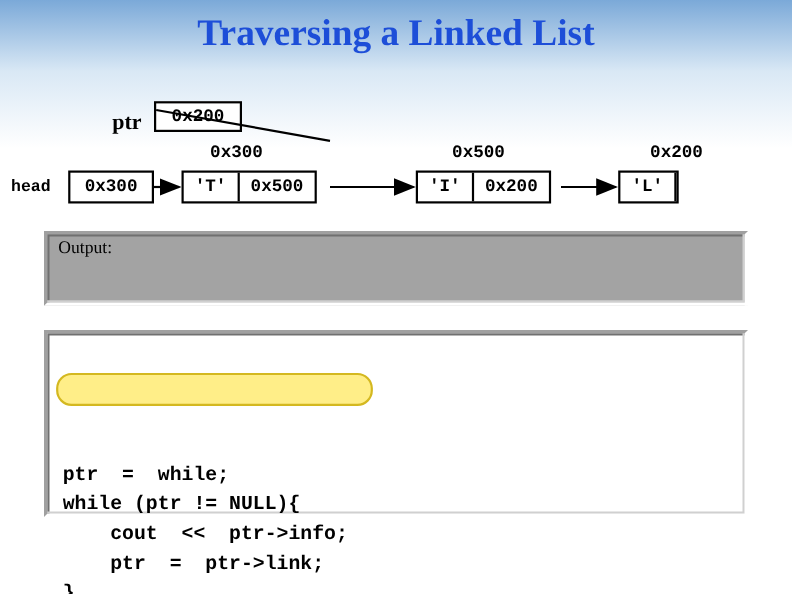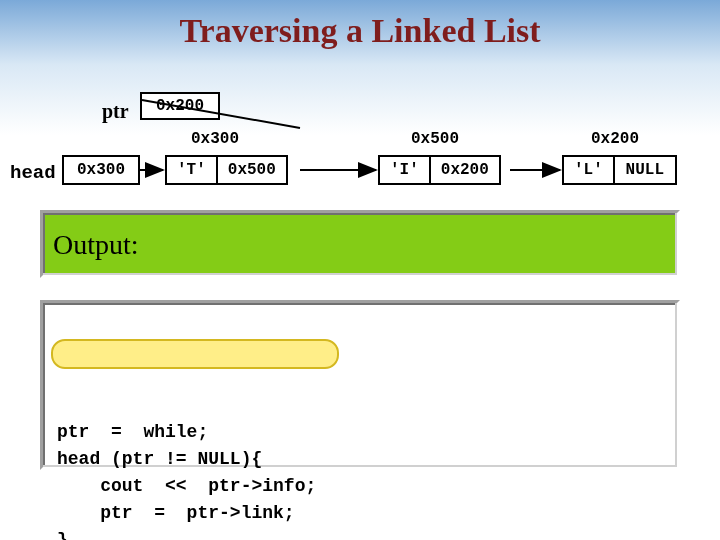--- a/index.html
+++ b/index.html
@@ -17,7 +17,7 @@
     font-size: 34px;
     font-weight: bold;
     padding-top: 12px;
-    color: #7f1d1d;
+    color: #1d4ed8;
   }
   .mono { font-family: "Courier New", monospace; font-weight: bold; }
 

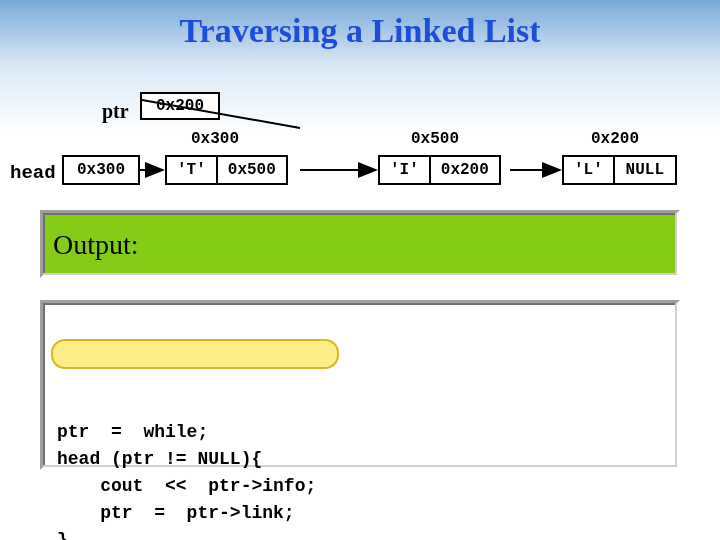--- a/index.html
+++ b/index.html
@@ -56,7 +56,7 @@
     position: absolute;
     left: 10px;
     top: 162px;
-    font-size: 19px;
+    font-size: 15px;
     font-weight: bold;
   }
   .head-box {

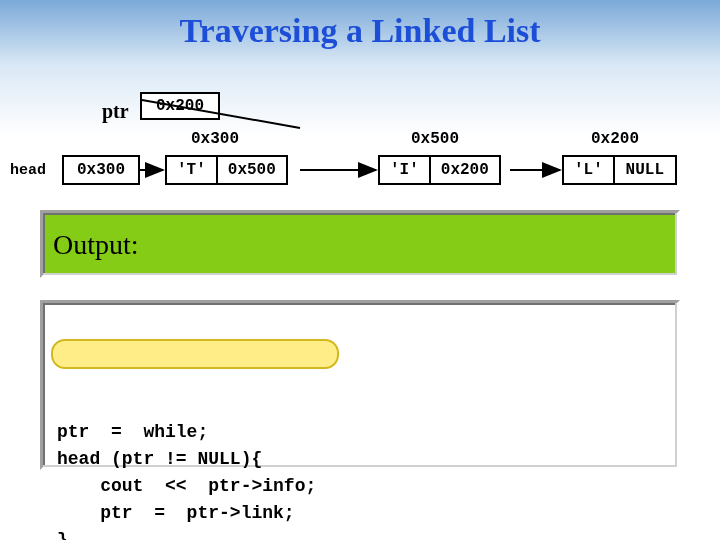--- a/index.html
+++ b/index.html
@@ -172,7 +172,6 @@
 </div>
 <div class="node n3">
   <div class="info mono">'L'</div>
-  <div class="link mono">NULL</div>
 </div>
 
 <svg class="arrow-svg">

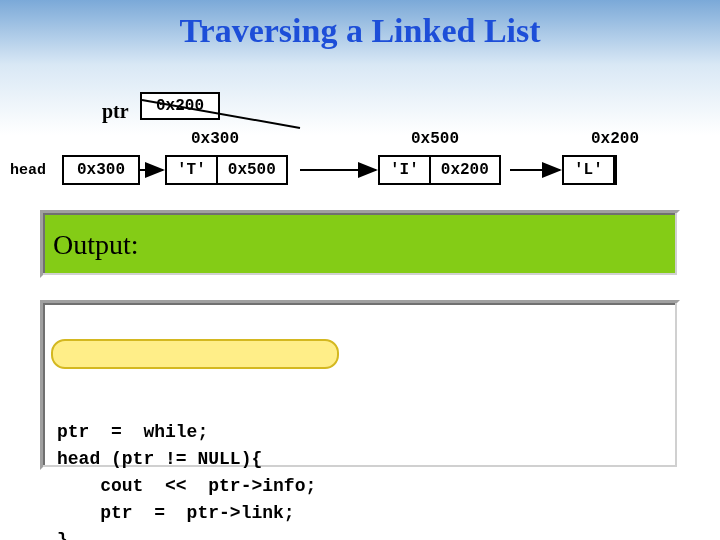--- a/index.html
+++ b/index.html
@@ -111,14 +111,14 @@
     top: 210px;
     width: 640px;
     height: 68px;
-    background: #84cc16;
+    background: #a3a3a3;
     border-top: 3px solid #a0a0a0;
     border-left: 3px solid #a0a0a0;
     border-right: 3px solid #fff;
     border-bottom: 3px solid #fff;
     box-shadow: inset -2px -2px 0 #d0d0d0, inset 2px 2px 0 #707070;
-    padding: 16px 10px;
-    font-size: 28px;
+    padding: 4px 10px;
+    font-size: 16px;
   }
 
   .code-box {

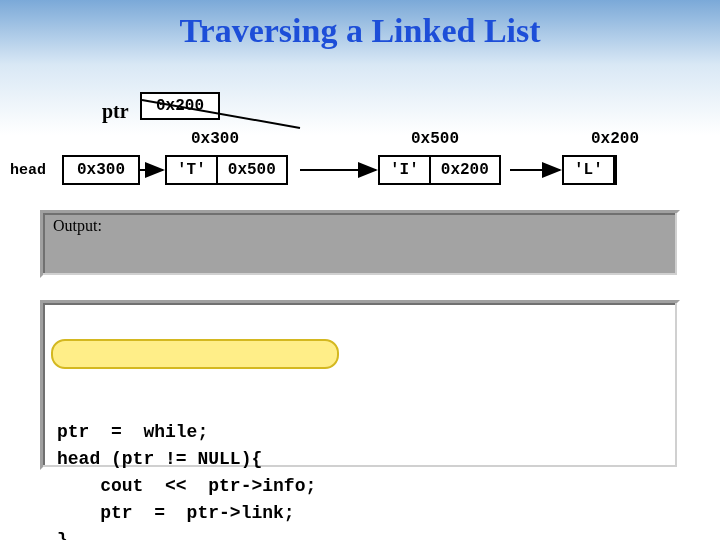--- a/index.html
+++ b/index.html
@@ -198,7 +198,7 @@
   <div class="hl" style="left:8px; top:36px; width:288px; height:30px;"></div>
   <div class="code-text">
 <span>ptr  =  while;</span>
-<span>head (ptr != NULL){</span>
+<span>while (ptr != NULL){</span>
 <span>    cout  &lt;&lt;  ptr-&gt;info;</span>
 <span>    ptr  =  ptr-&gt;link;</span>
 <span>}</span></div>

